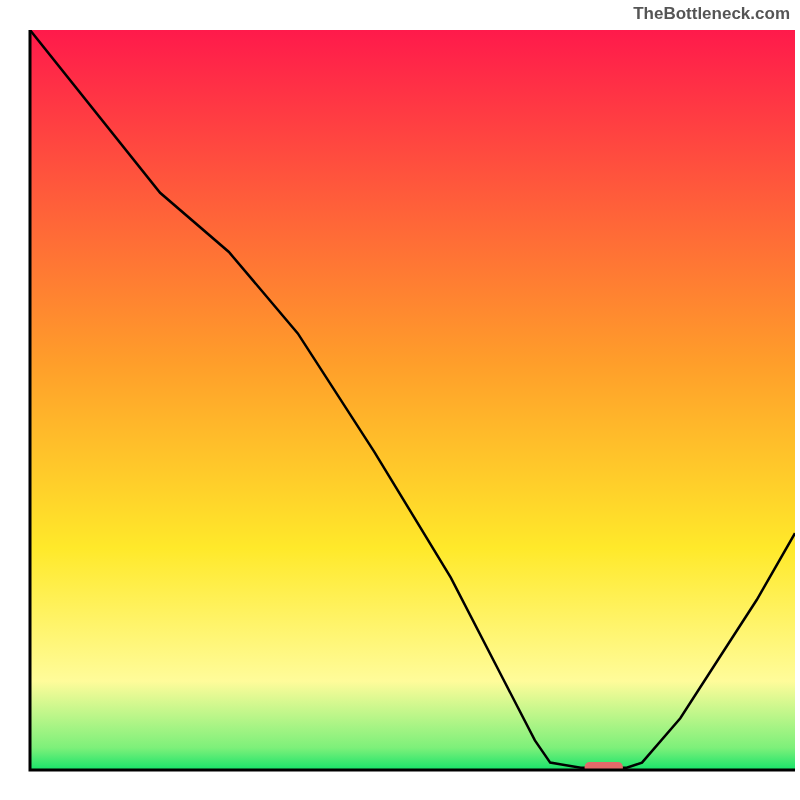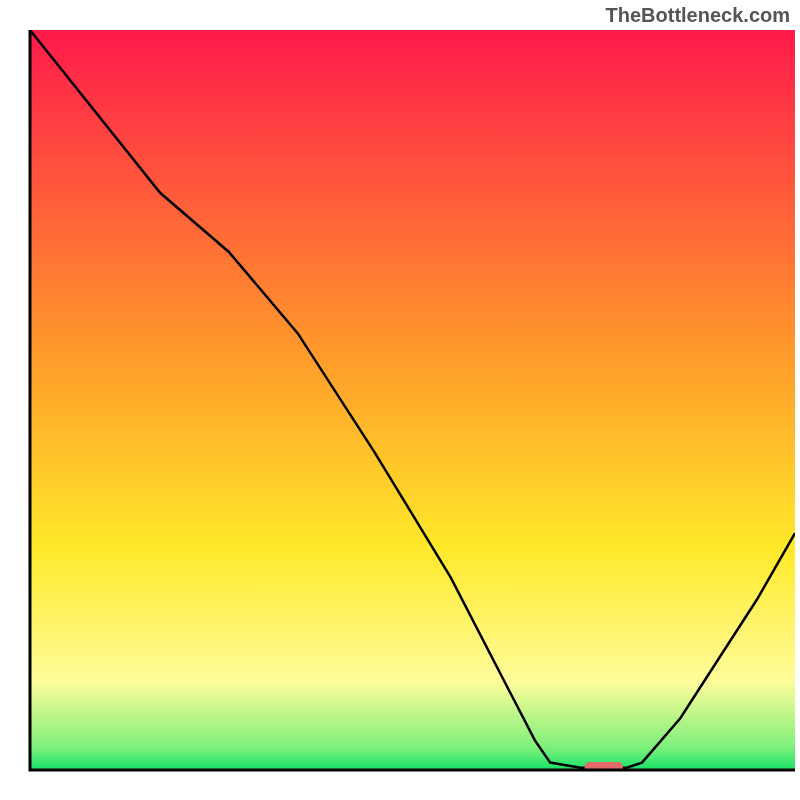--- a/index.html
+++ b/index.html
@@ -20,7 +20,7 @@
     top: 4px;
     right: 10px;
     font-family: Arial, Helvetica, sans-serif;
-    font-size: 20px;
+    font-size: 17px;
     font-weight: bold;
     color: #555;
     z-index: 10;

